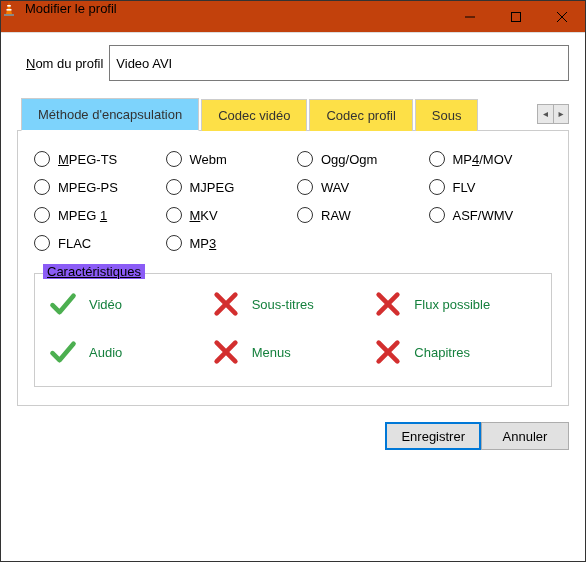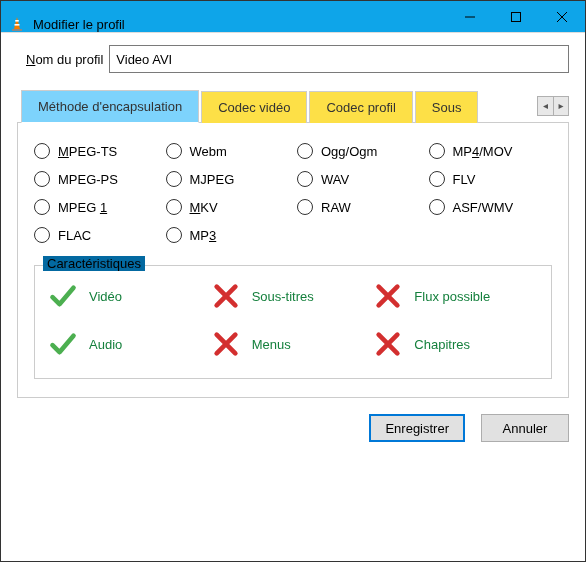--- a/index.html
+++ b/index.html
@@ -5,7 +5,7 @@
 * { box-sizing: border-box; margin: 0; padding: 0; font-family: "Segoe UI", Tahoma, sans-serif; font-size: 13px; }
 body { background: #fff; width: 586px; height: 562px; overflow: hidden; border: 1px solid #333; }
 
-.titlebar { height: 32px; display: flex; align-items: flex-end; padding-left: 8px; background: #0ea5e9; border-bottom: 1px solid #ddd; }
+.titlebar { height: 32px; display: flex; align-items: flex-start; background: #c2410c; border-bottom: 1px solid #ddd; }
 .titlebar .app-icon { width: 16px; height: 16px; margin-right: 8px; }
 .titlebar .title { flex: 1; font-size: 13px; color: #000; }
 .titlebar .win-controls { display: flex; height: 100%; }

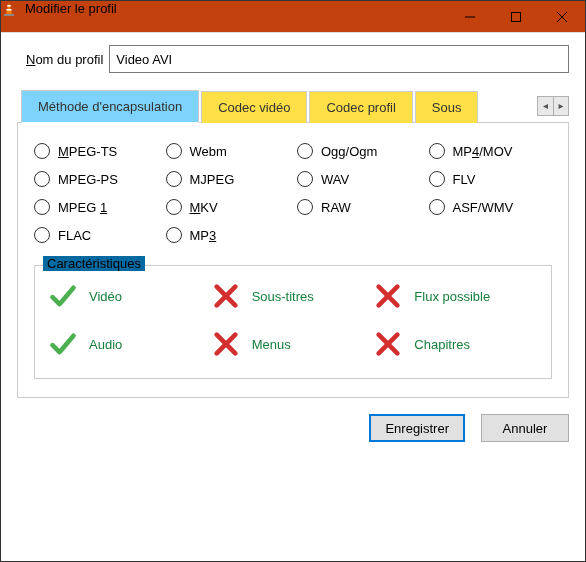--- a/index.html
+++ b/index.html
@@ -16,7 +16,7 @@
 .field-row { display: flex; align-items: center; margin-bottom: 16px; gap: 6px; }
 .field-row label { color: #000; margin-left: 9px; }
 .field-row label .ul { text-decoration: underline; }
-.field-row input { flex: 1; height: 28px; padding: 2px 6px; border: 1px solid #7a7a7a; background: #fff; font-size: 13px; outline: none; }
+.field-row input { flex: 1; height: 36px; padding: 2px 6px; border: 1px solid #7a7a7a; background: #fff; font-size: 13px; outline: none; }
 
 .tabs-wrap { position: relative; }
 .tabstrip { display: flex; align-items: center; border-bottom: 1px solid #ccc; padding: 0 0 0 4px; }

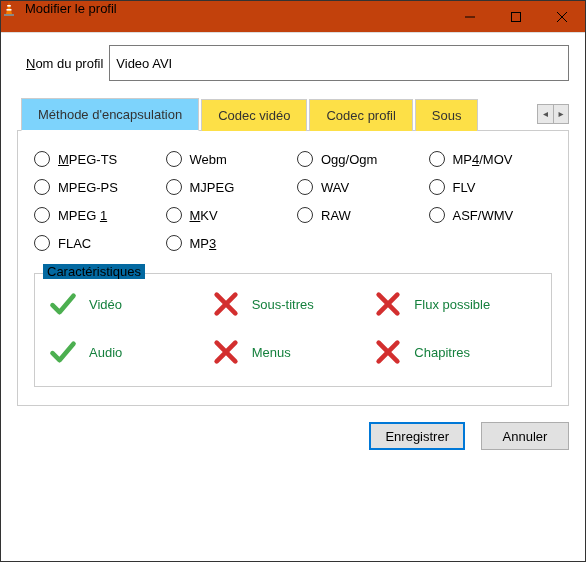--- a/index.html
+++ b/index.html
@@ -35,7 +35,7 @@
 .radio-item .ul { text-decoration: underline; }
 
 .groupbox { border: 1px solid #ccc; padding: 16px 14px 20px 14px; position: relative; }
-.groupbox .legend { position: absolute; top: -10px; left: 8px; background: #0369a1; padding: 0 4px; color: #000; }
+.groupbox .legend { position: absolute; top: -10px; left: 8px; background: #8b5cf6; padding: 0 4px; color: #000; text-decoration: underline; }
 
 .feat-grid { display: grid; grid-template-columns: repeat(3, 1fr); row-gap: 20px; }
 .feat-item { display: flex; align-items: center; gap: 12px; color: #15803d; }

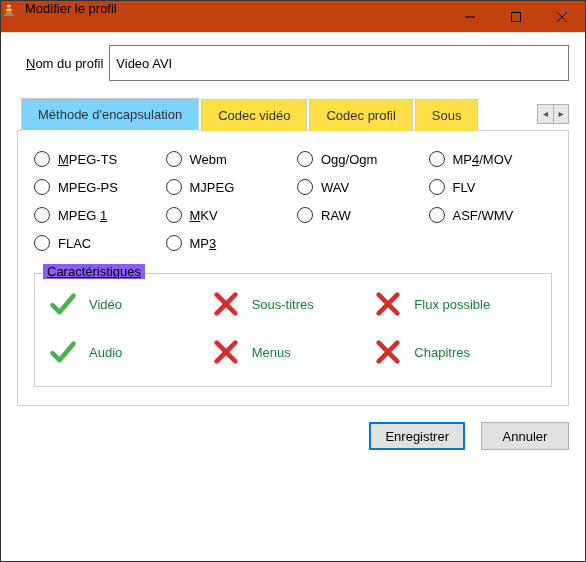--- a/index.html
+++ b/index.html
@@ -41,7 +41,7 @@
 .feat-item { display: flex; align-items: center; gap: 12px; color: #15803d; }
 .feat-item svg { width: 28px; height: 28px; flex-shrink: 0; }
 
-.button-row { display: flex; justify-content: flex-end; gap: 16px; margin-top: 16px; }
+.button-row { display: flex; justify-content: flex-end; gap: 0; margin-top: 16px; }
 .button-row button { min-width: 88px; height: 28px; border: 1px solid #adadad; background: #e1e1e1; padding: 2px 14px; font-size: 13px; cursor: default; }
 .button-row button.primary { border: 2px solid #0078d7; background: #e1e1e1; }
 </style>

